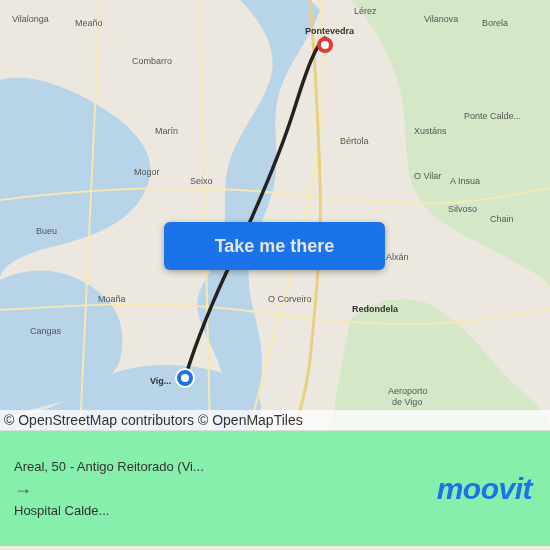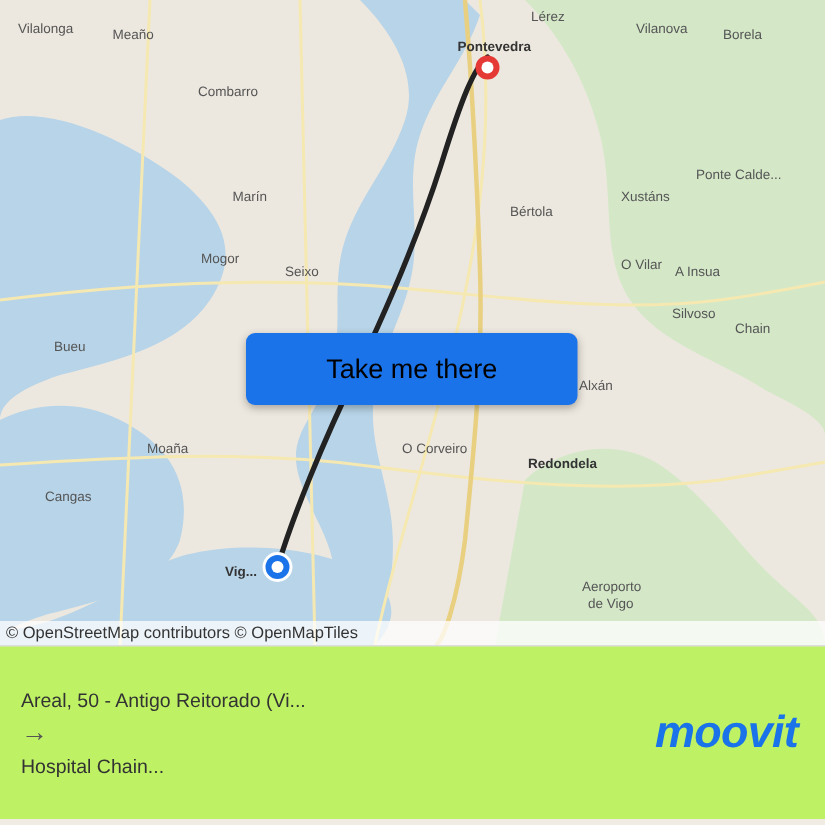--- a/index.html
+++ b/index.html
@@ -41,11 +41,11 @@
       width: 221px;
       height: 48px;
       background: #1a73e8;
-      color: #000000;
+      color: #e5e5e5;
       border: none;
       border-radius: 6px;
       font-size: 18px;
-      font-weight: normal;
+      font-weight: bold;
       cursor: pointer;
       display: flex;
       align-items: center;

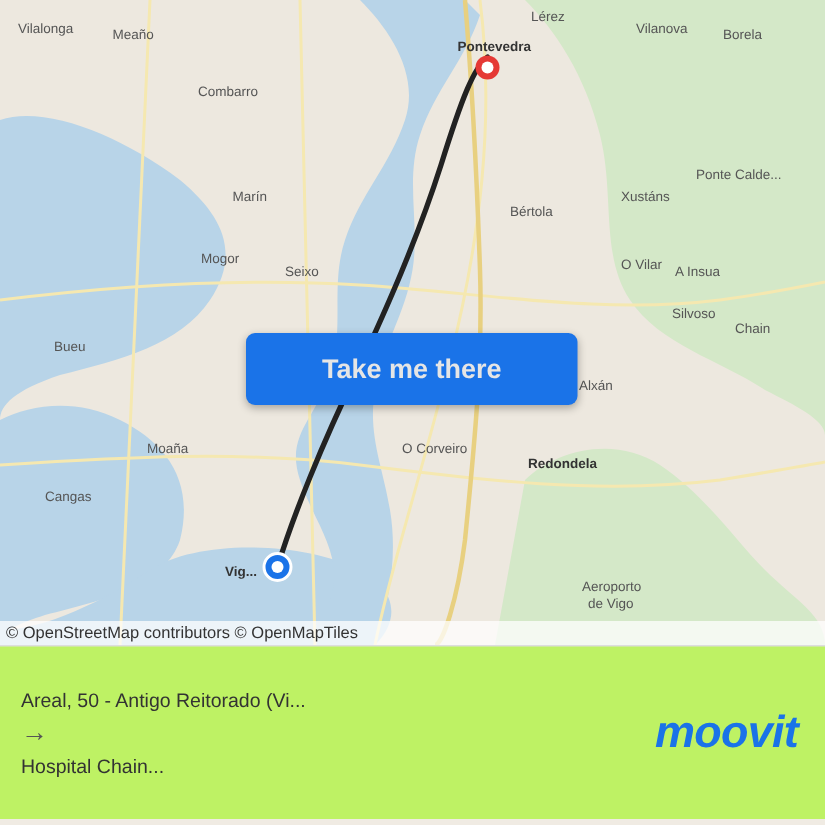--- a/index.html
+++ b/index.html
@@ -61,7 +61,7 @@
       left: 0;
       right: 0;
       background: rgba(255,255,255,0.75);
-      font-size: 11px;
+      font-size: 14px;
       color: #333;
       padding: 2px 4px;
       z-index: 5;

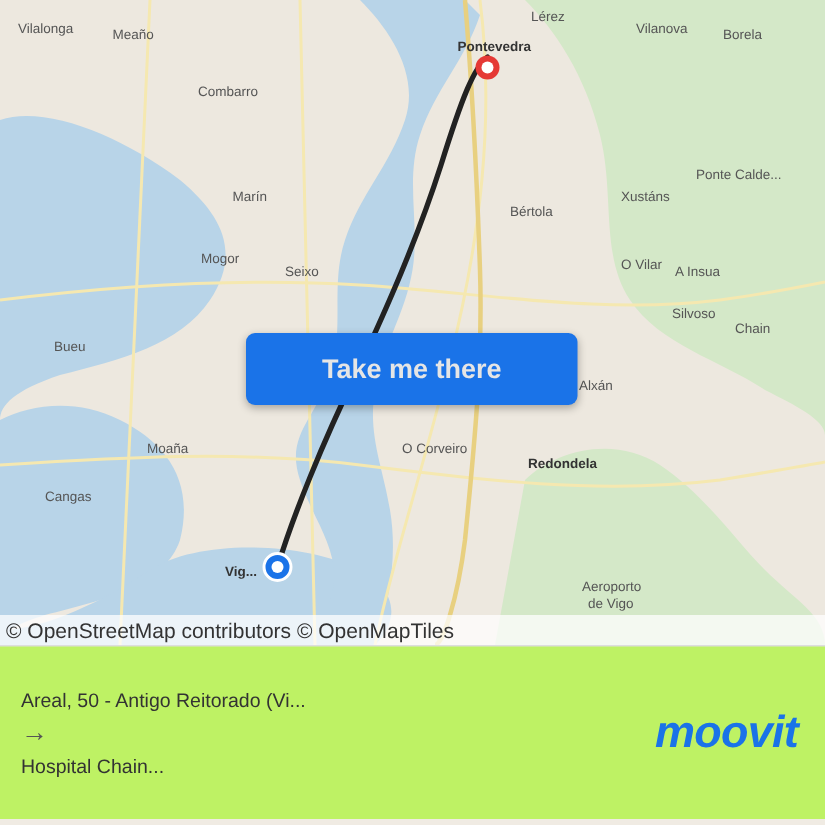--- a/index.html
+++ b/index.html
@@ -71,7 +71,7 @@
     #bottom-bar {
       width: 550px;
       height: 116px;
-      background: #bef264;
+      background: #86efac;
       border-top: 1px solid #ddd;
       display: flex;
       align-items: center;

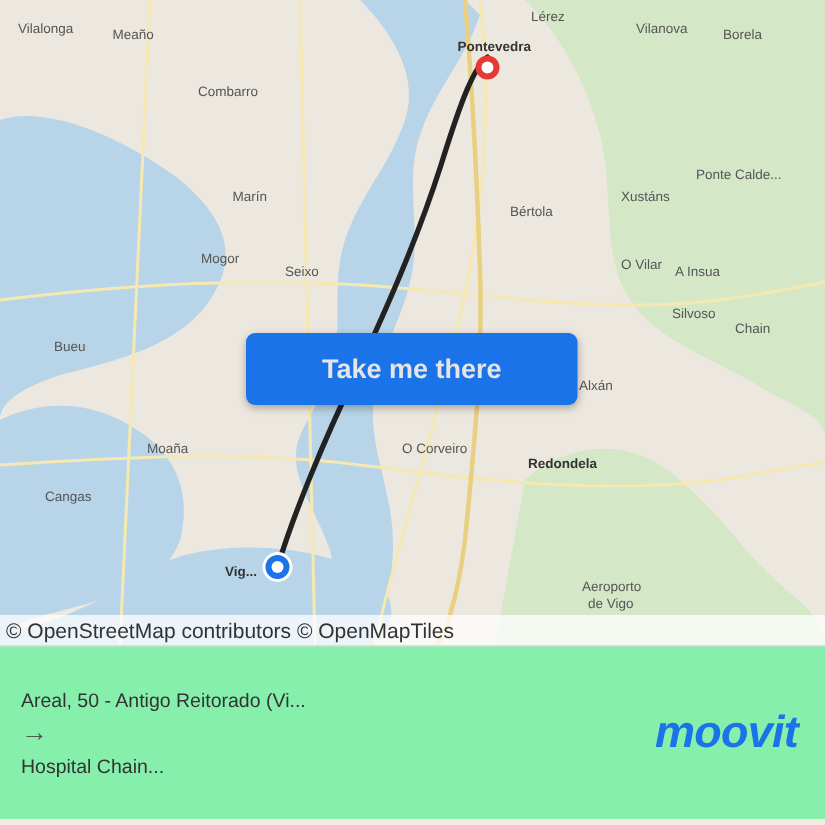--- a/index.html
+++ b/index.html
@@ -236,7 +236,7 @@
       <div id="arrow-container">
         <span style="font-size:18px; color:#555;">→</span>
       </div>
-      <span id="destination-label">Hospital Chain...</span>
+      <span id="destination-label">Hospital Calde...</span>
     </div>
     <div id="moovit-logo">
       <span style="font-size:30px; font-weight:900; font-style:italic; color:#1a73e8; letter-spacing:-0.5px;">moovit</span>

